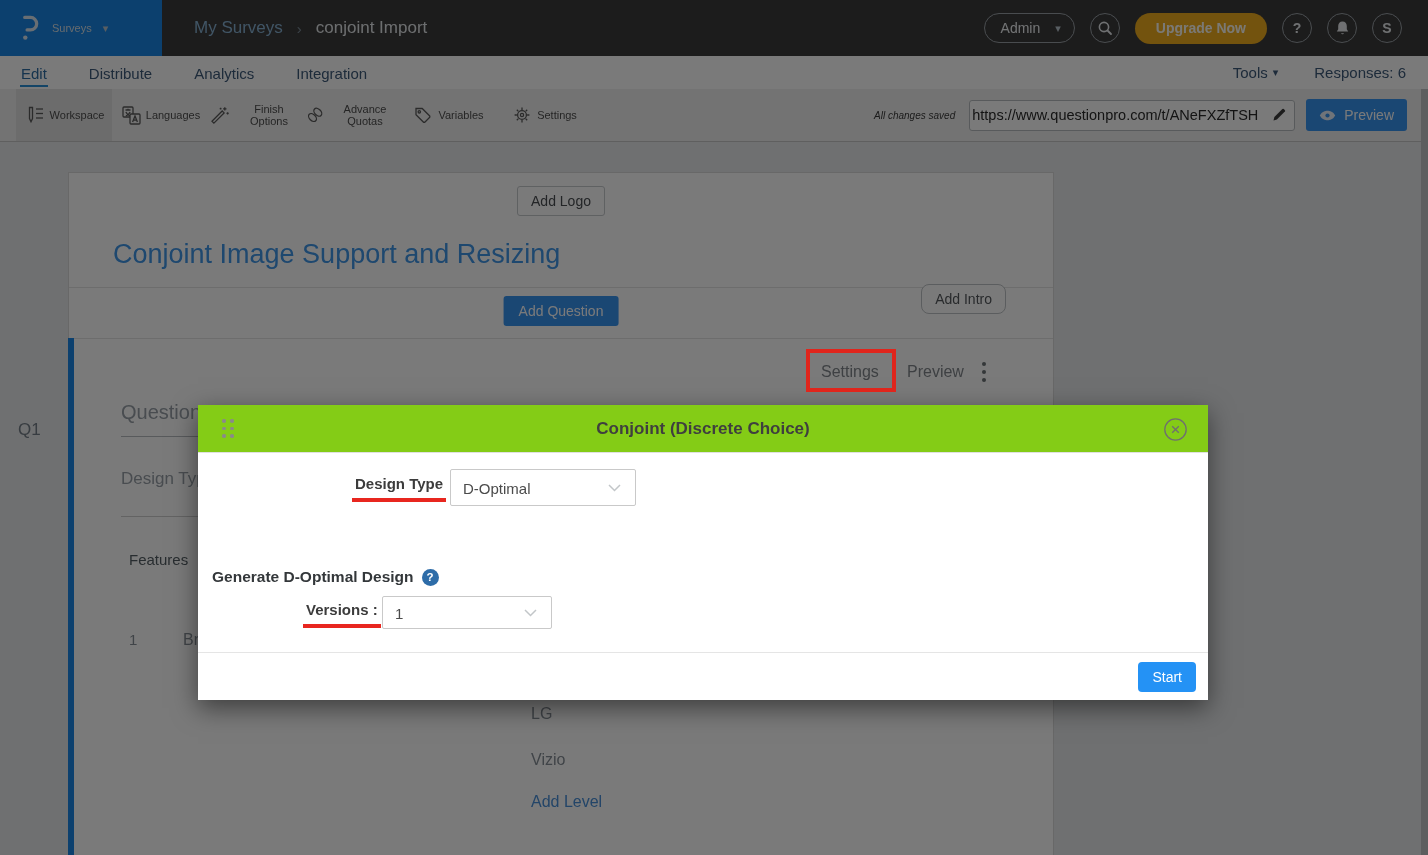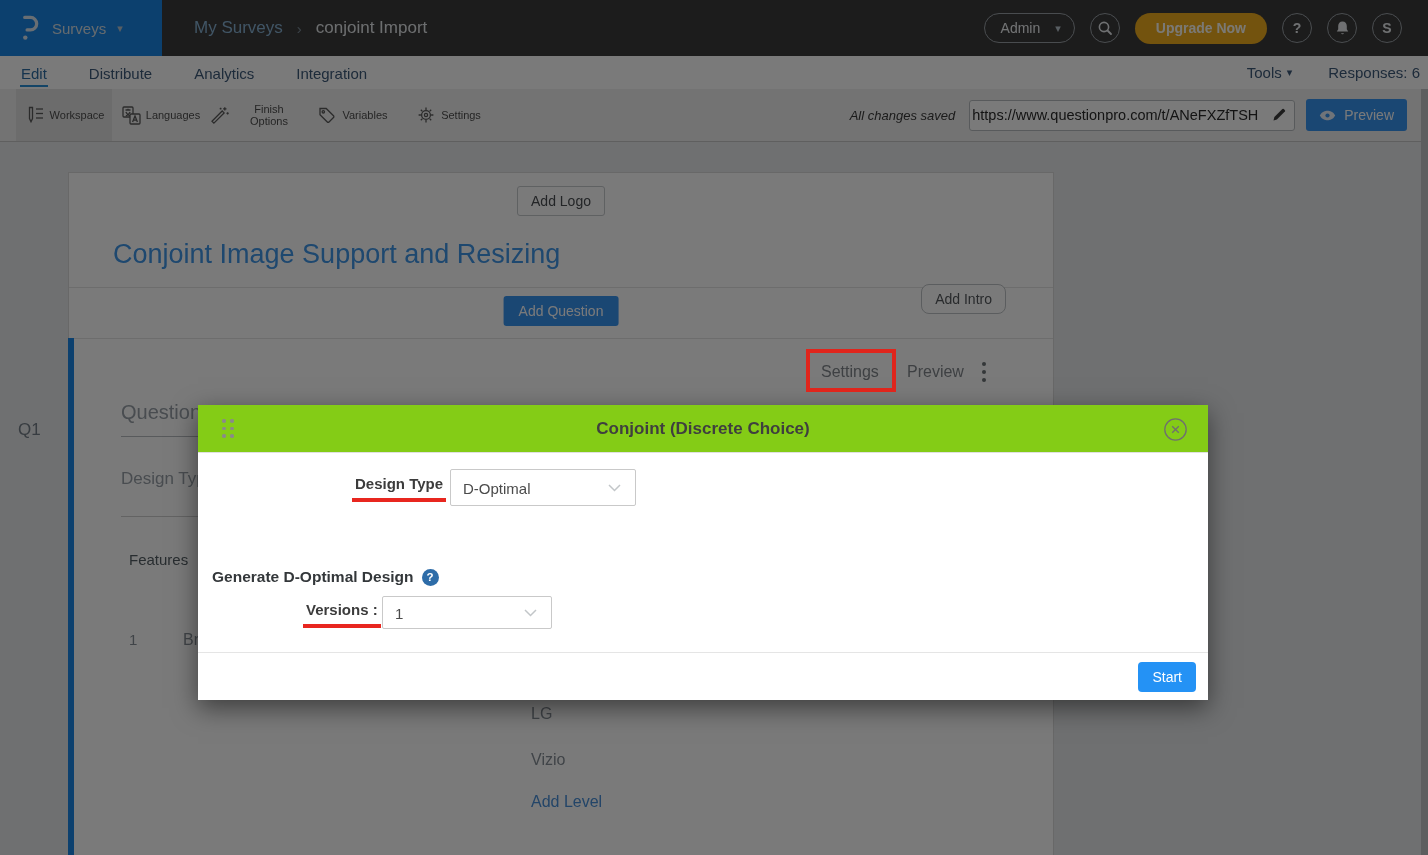--- a/index.html
+++ b/index.html
@@ -12,7 +12,7 @@
   
   .topbar { position:absolute; top:0; left:0; width:1428px; height:56px; background:#3c3c3c; display:flex; align-items:center; z-index:2; }
   .logo-box { width:162px; height:56px; background:#1b87e6; display:flex; align-items:center; padding-left:18px; gap:11px; cursor:pointer; }
-  .logo-product { color:#d6dfe7; font-size:15px; }
+  .logo-product { color:#d6dfe7; font-size:11px; }
   .caret { color:#b9c4cd; font-size:11px; }
   .breadcrumb { margin-left:32px; display:flex; align-items:center; font-size:17px; }
   .crumb-parent { color:#87b1d3; cursor:pointer; }

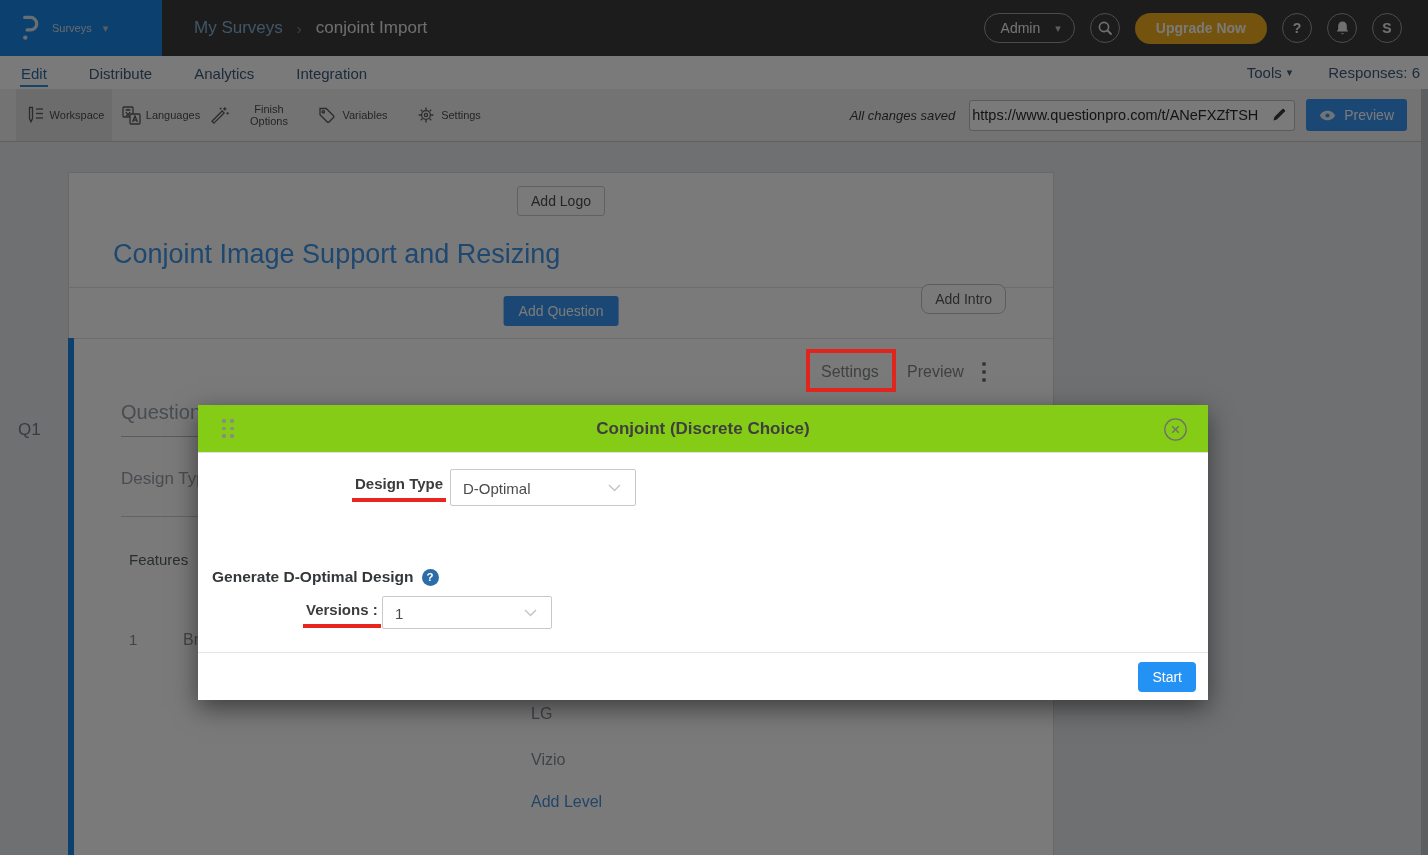--- a/index.html
+++ b/index.html
@@ -27,7 +27,7 @@
   .tab { font-size:15px; color:#3d5a7a; margin-left:40px; padding:6px 1px 5px; cursor:pointer; }
   .tab:first-child { margin-left:20px; }
   .tab.active { color:#2e6da4; border-bottom:2px solid #2a91d8; padding-bottom:3px; }
-  .nav2-right { margin-left:auto; display:flex; align-items:center; gap:36px; padding-right:8px; font-size:15px; color:#3d5a7a; }
+  .nav2-right { margin-left:auto; display:flex; align-items:center; gap:36px; padding-right:22px; font-size:15px; color:#3d5a7a; }
   .tools-dd { cursor:pointer; display:flex; align-items:center; gap:5px; }
   .tools-dd .caret { color:#3d5a7a; }
   

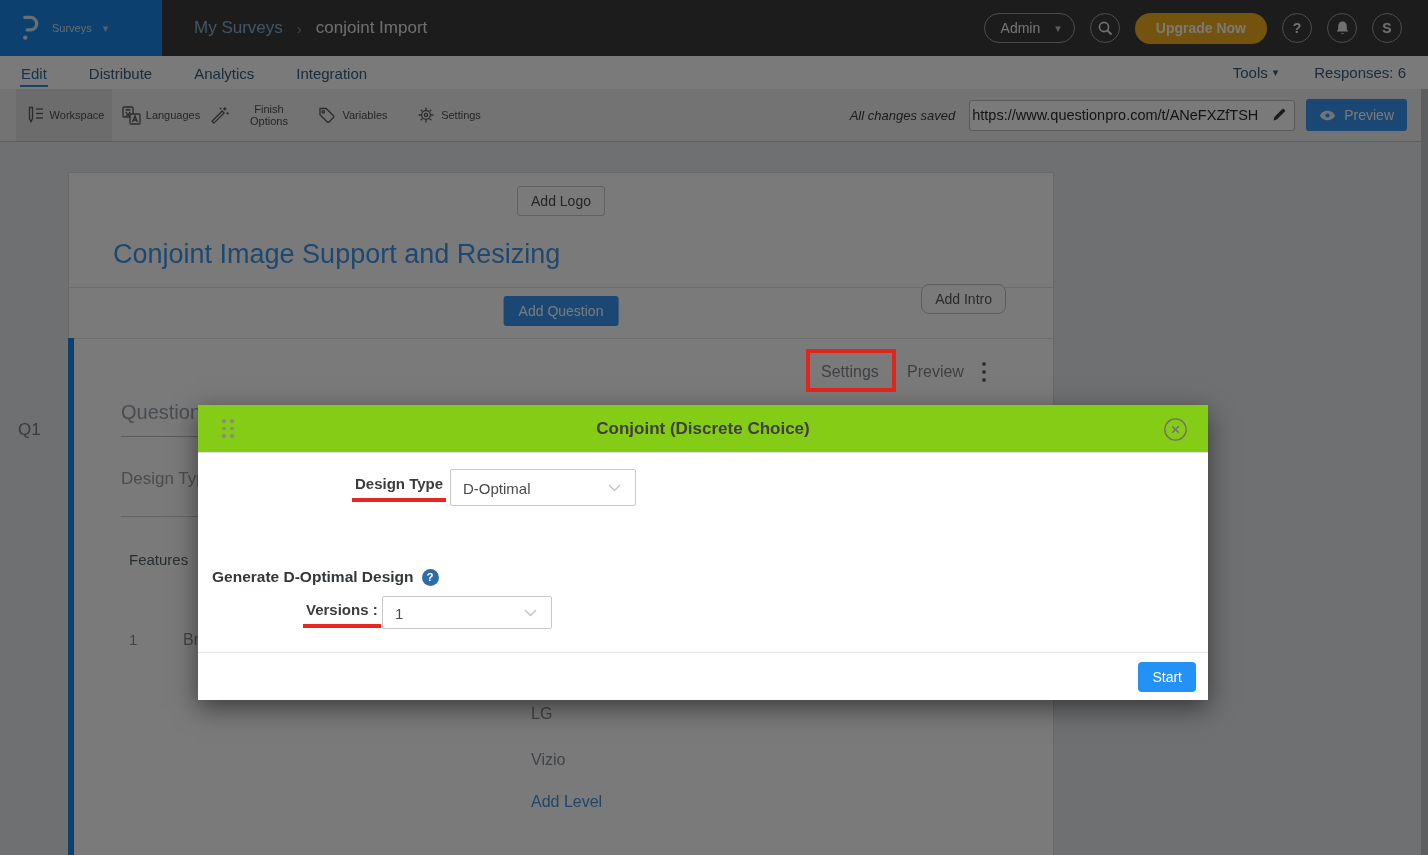--- a/index.html
+++ b/index.html
@@ -192,6 +192,15 @@
   <div class="tool">
     <span style="line-height:0">
       <svg width="22" height="22" viewBox="0 0 22 22">
+          <ellipse cx="8.5" cy="13.5" rx="3.1" ry="4.6" transform="rotate(-45 8.5 13.5)"></ellipse>
+          <ellipse cx="13.8" cy="8.2" rx="3.1" ry="4.6" transform="rotate(-45 13.8 8.2)"></ellipse>
+        </svg>
+    </span>
+    <span class="tool-label">Advance Quotas</span>
+  </div>
+  <div class="tool">
+    <span style="line-height:0">
+      <svg width="22" height="22" viewBox="0 0 22 22">
           <path d="M4 4.5h6.2l7.3 7.3a1.2 1.2 0 0 1 0 1.7l-4.5 4.5a1.2 1.2 0 0 1-1.7 0L4 10.7z"></path>
           <circle cx="7.3" cy="7.8" r="1.2"></circle>
         </svg>

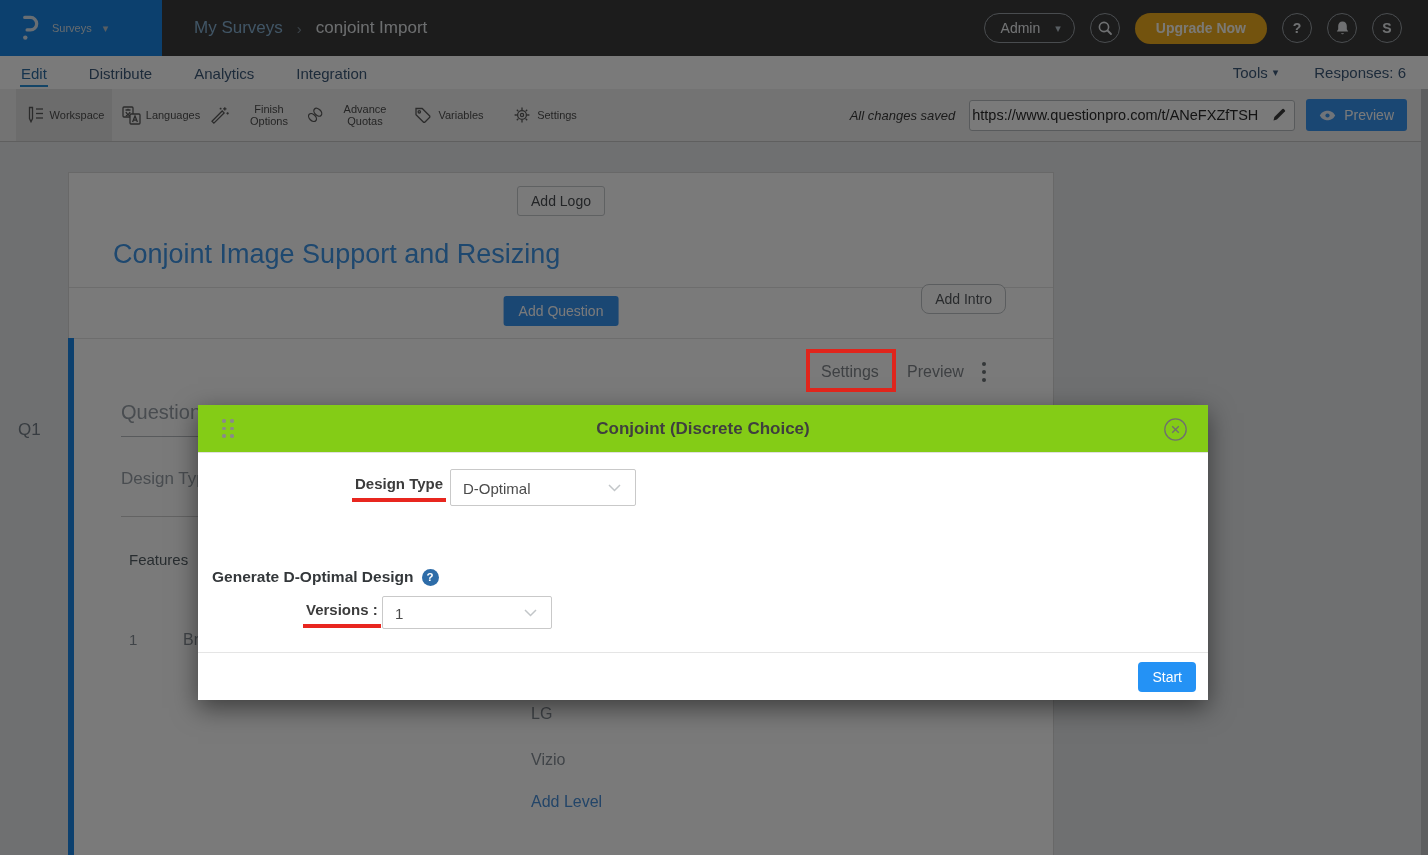--- a/index.html
+++ b/index.html
@@ -38,7 +38,7 @@
   .tool svg { stroke:#5a5a5a; fill:none; stroke-width:1.3; }
   .tool-label { font-size:11px; color:#4e4e4e; }
   .toolbar-right { margin-left:auto; display:flex; align-items:center; gap:11px; padding-right:21px; }
-  .saved-status { font-style:italic; font-size:13px; color:#3a3a3a; margin-right:3px; }
+  .saved-status { font-style:italic; font-size:10px; color:#3a3a3a; margin-right:3px; }
   .url-wrap { position:relative; }
   .url-input { width:326px; height:31px; border:1px solid #b9bdc1; border-radius:3px; background:#fff; font-family:"Liberation Sans",sans-serif; font-size:14.5px; color:#2b2b2b; padding:0 32px 0 2px; }
   .url-pencil { position:absolute; right:9px; top:8px; cursor:pointer; }

